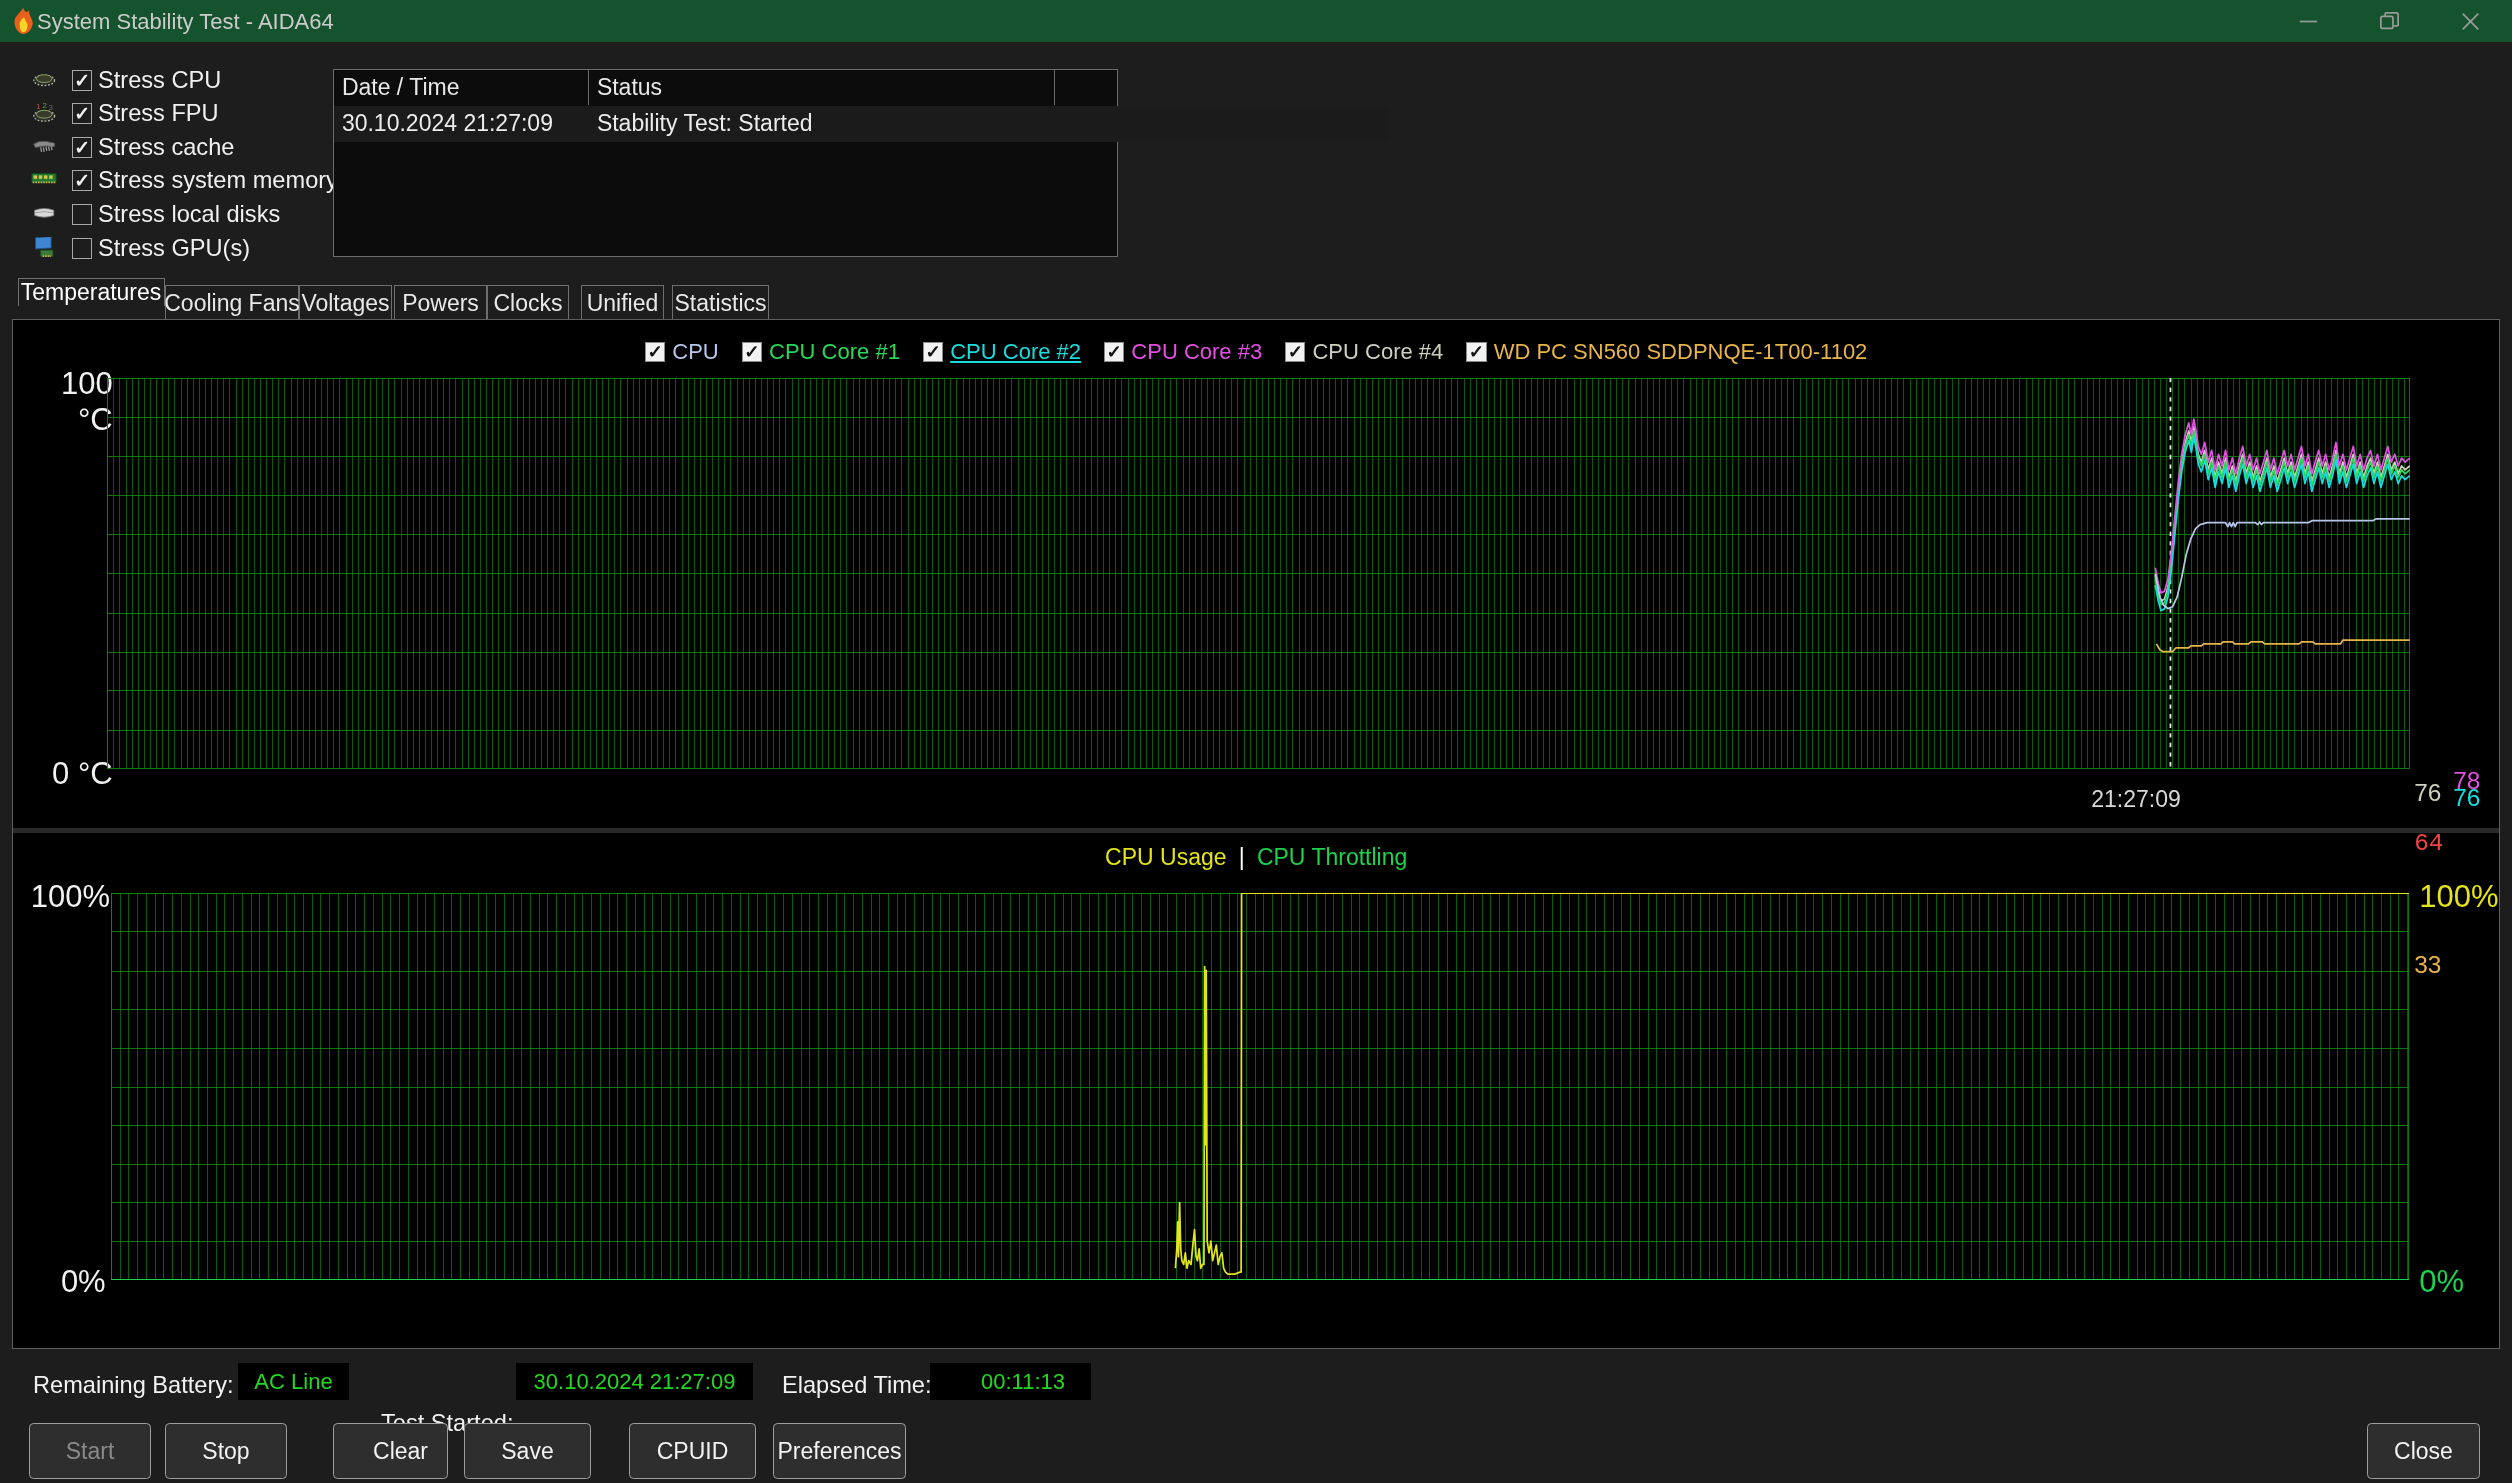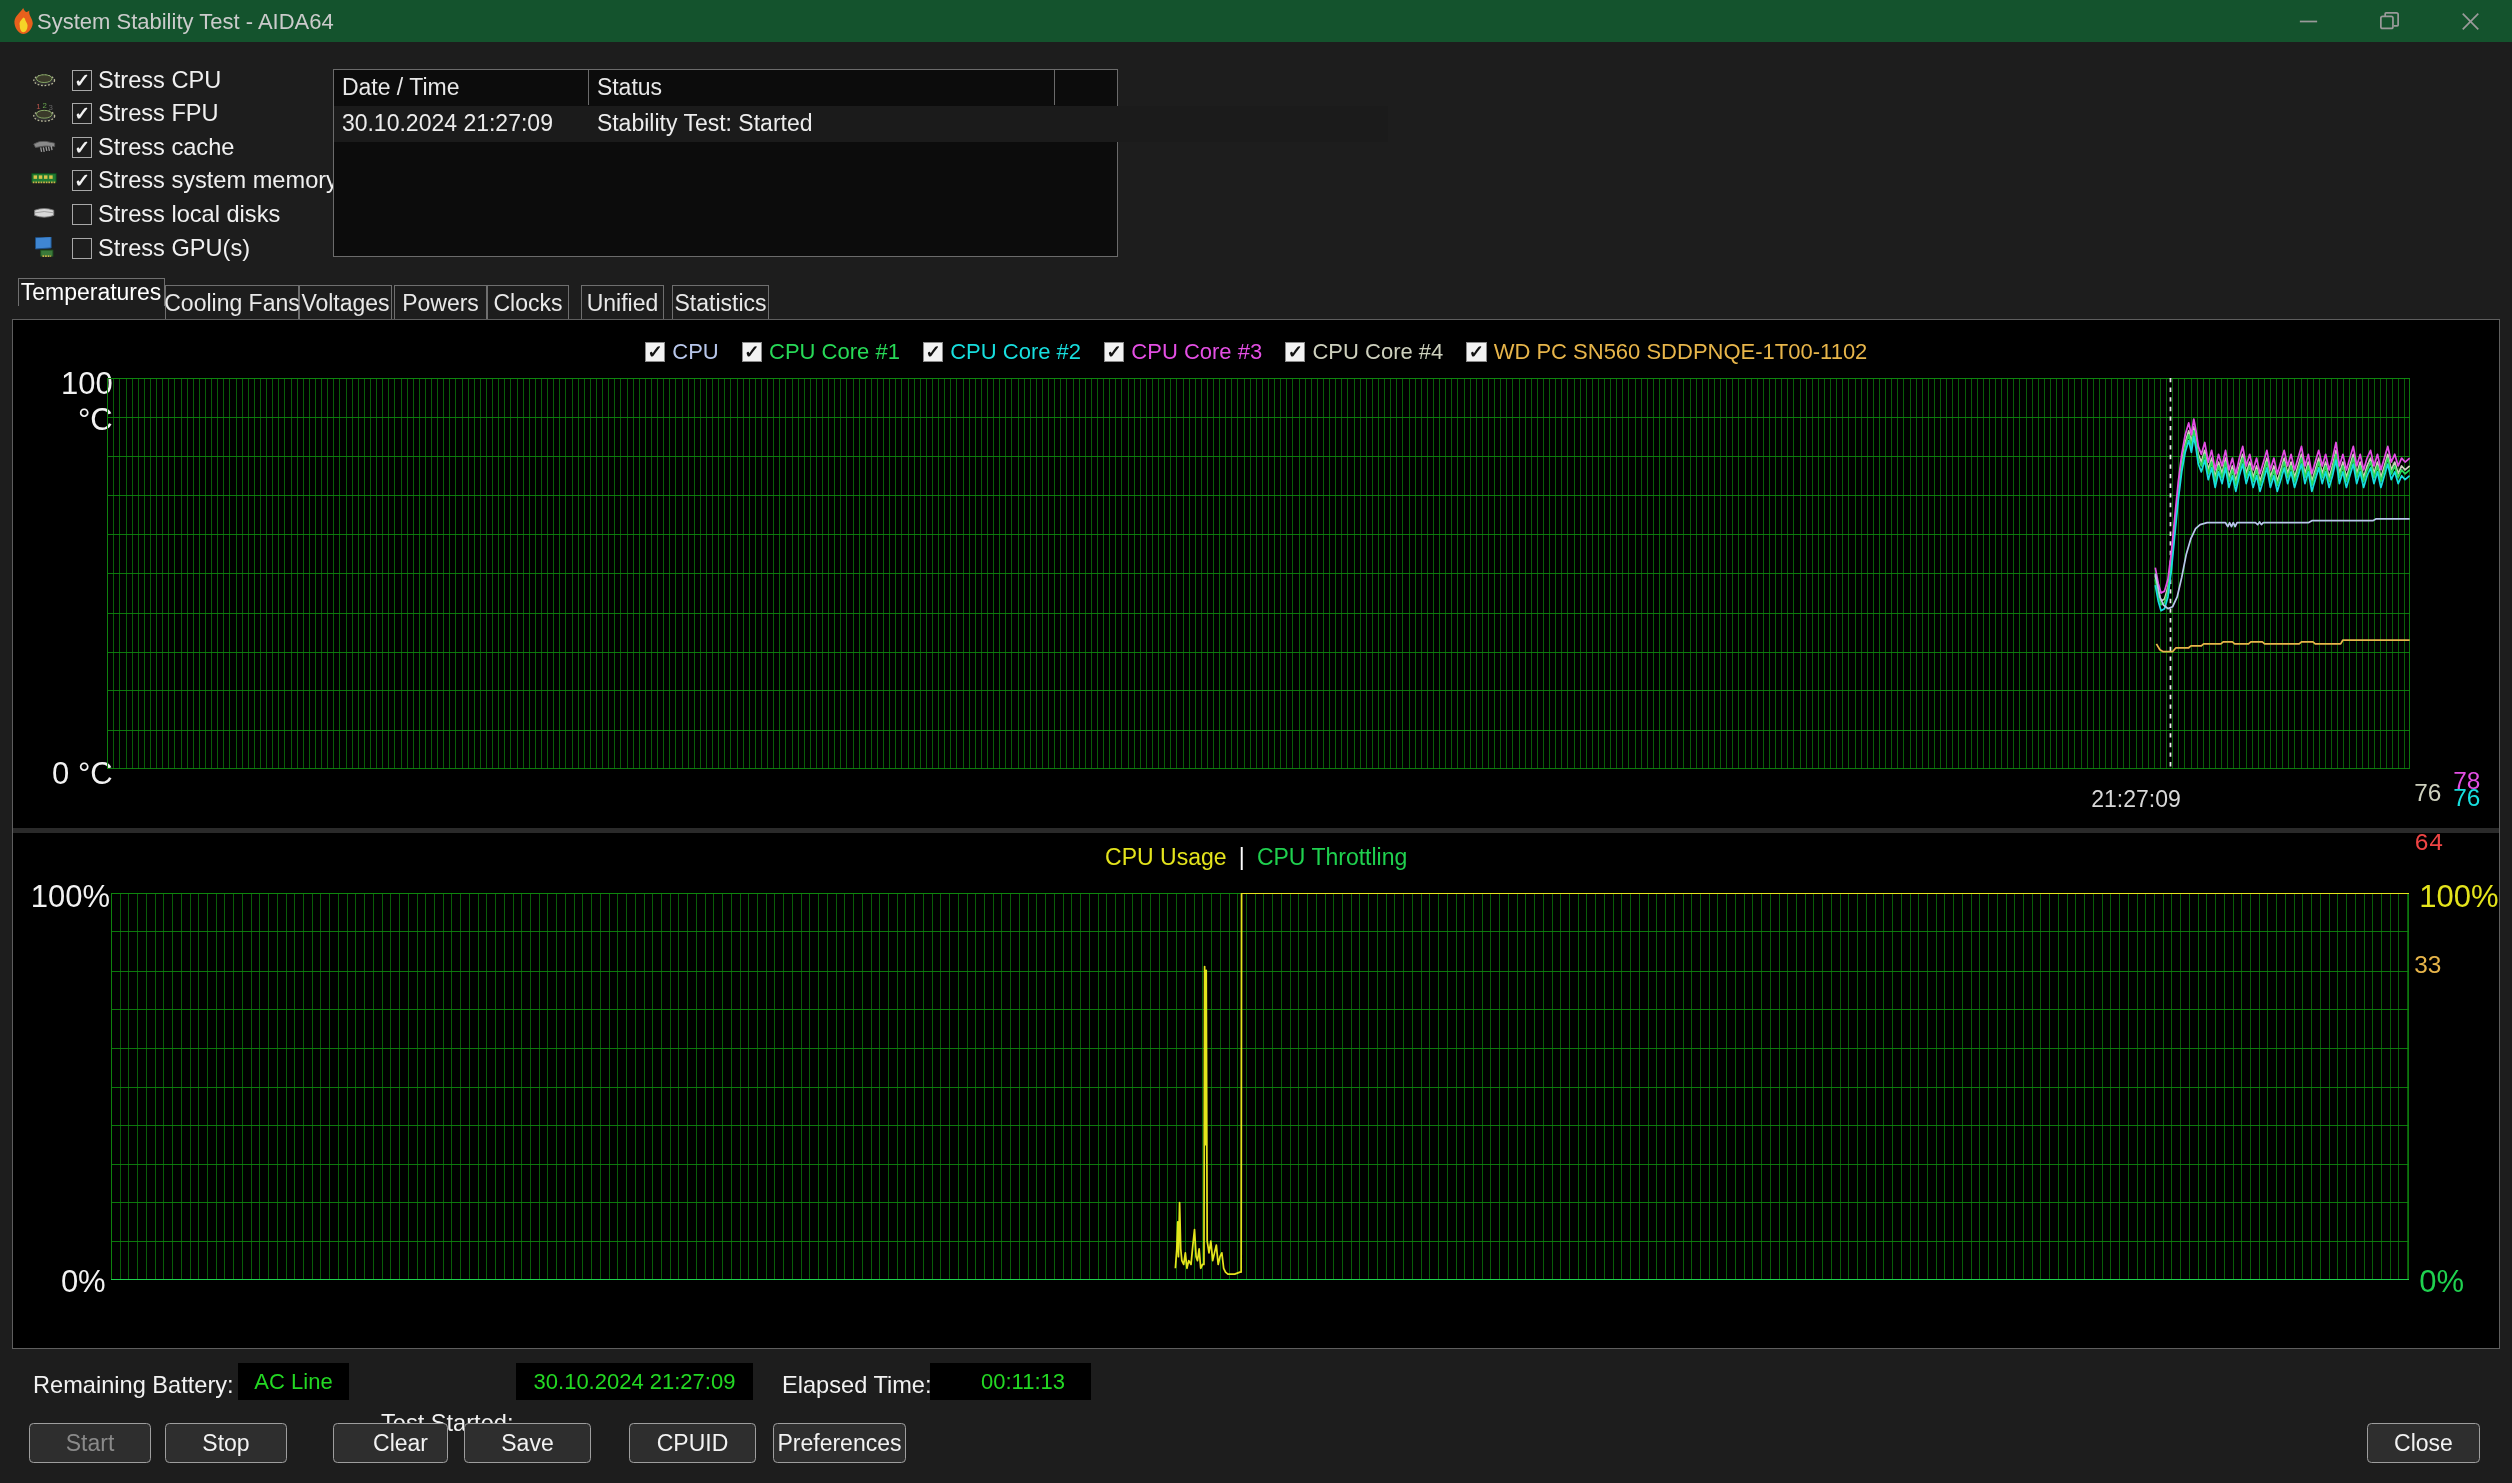--- a/index.html
+++ b/index.html
@@ -216,7 +216,7 @@
         <span class="lg-box">
             <span class="lg-check">✓</span>
           </span>
-        <span class="lg-label" style="color: rgb(23, 222, 222);">CPU Core #2</span>
+        <span class="lg-label" style="color: rgb(23, 222, 222); text-decoration: underline;">CPU Core #2</span>
       </label>
       <label class="legend-item">
         <span class="lg-box">

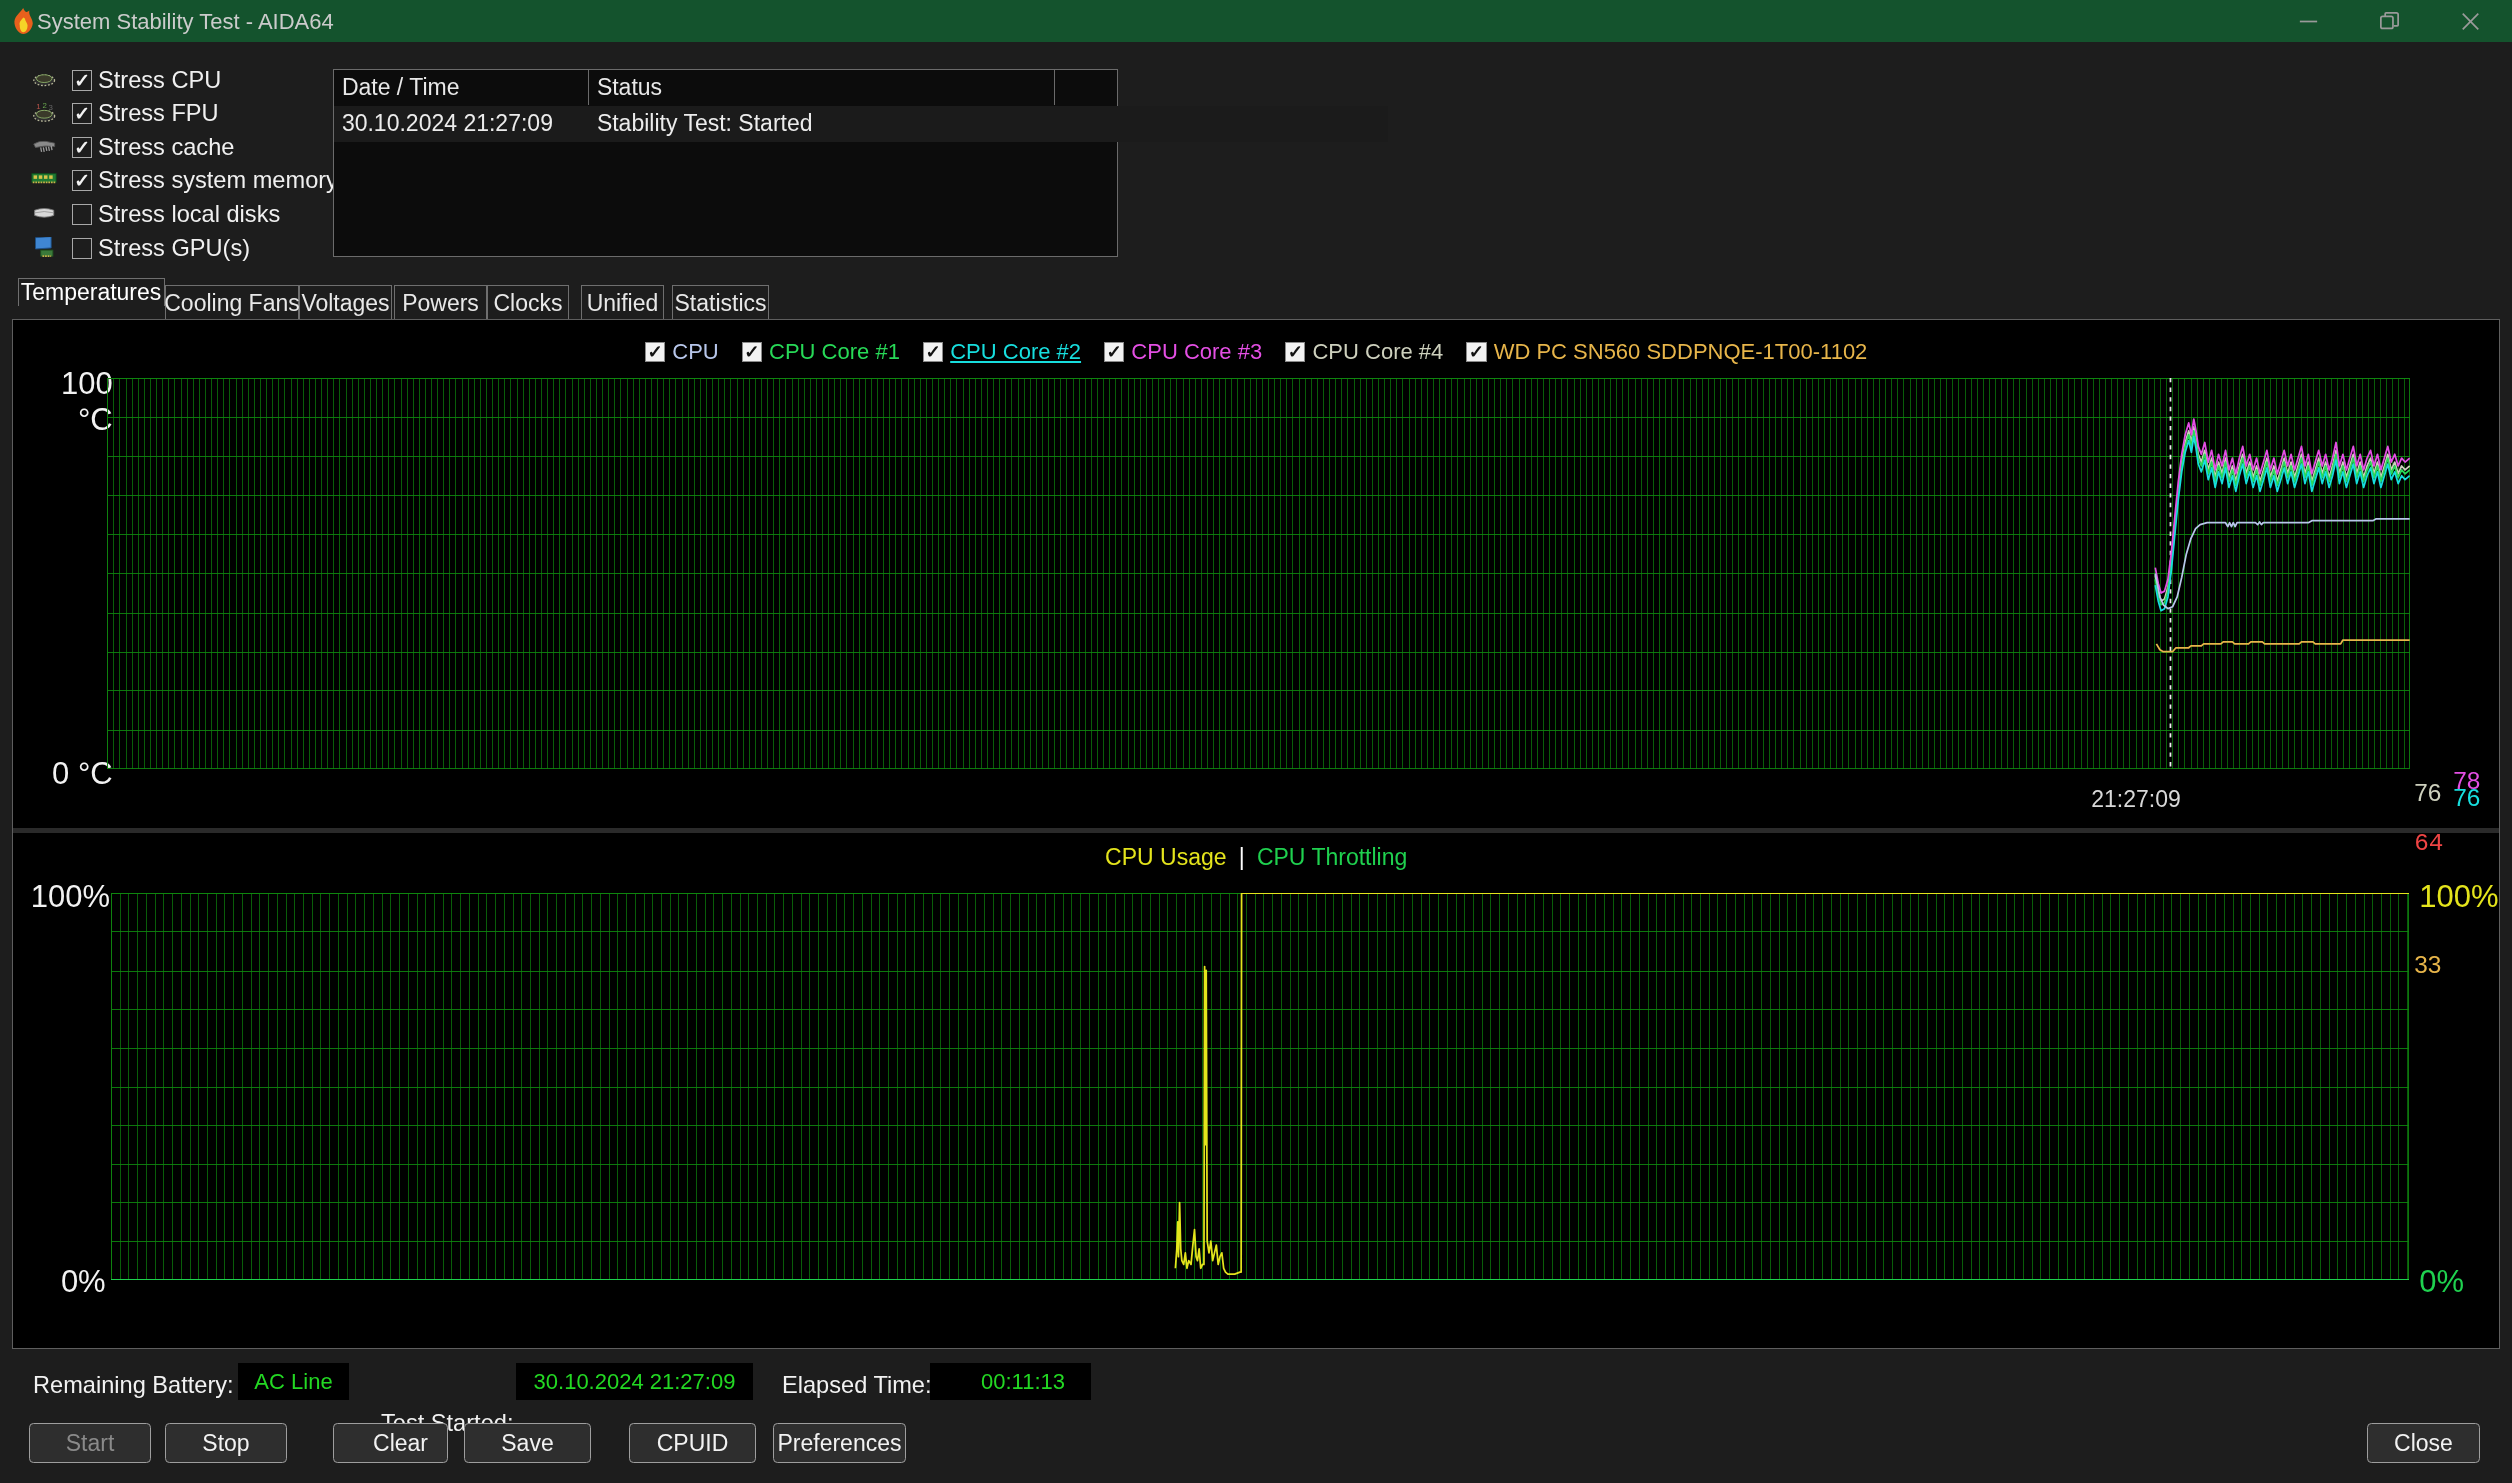--- a/index.html
+++ b/index.html
@@ -63,7 +63,7 @@
           justify-content:center;font-size:22px;color:#23d823;white-space:nowrap;}
 
   
-  .btn{position:absolute;top:1423px;height:40px;box-sizing:border-box;background:#2e2e2e;
+  .btn{position:absolute;top:1423px;height:56px;box-sizing:border-box;background:#2e2e2e;
        border:0.9px solid #9e9e9e;border-radius:4.4px;font-size:23px;color:#f2f2f2;
        display:flex;align-items:center;justify-content:center;}
   .btn[data-disabled="true"]{color:#8a8a8a;}

